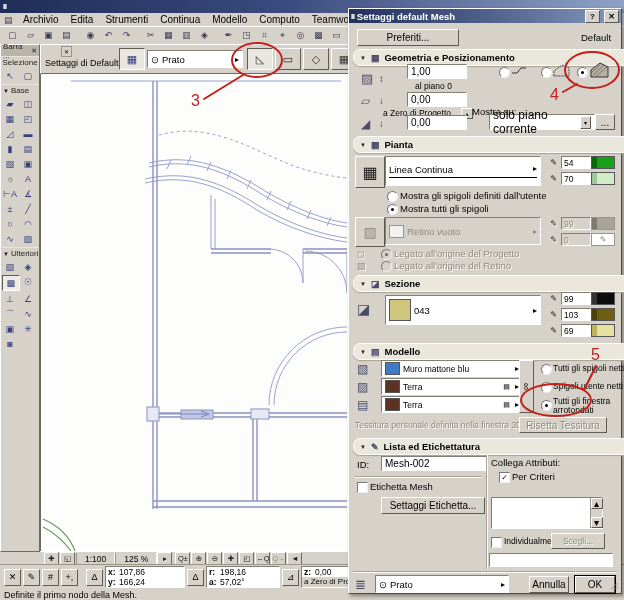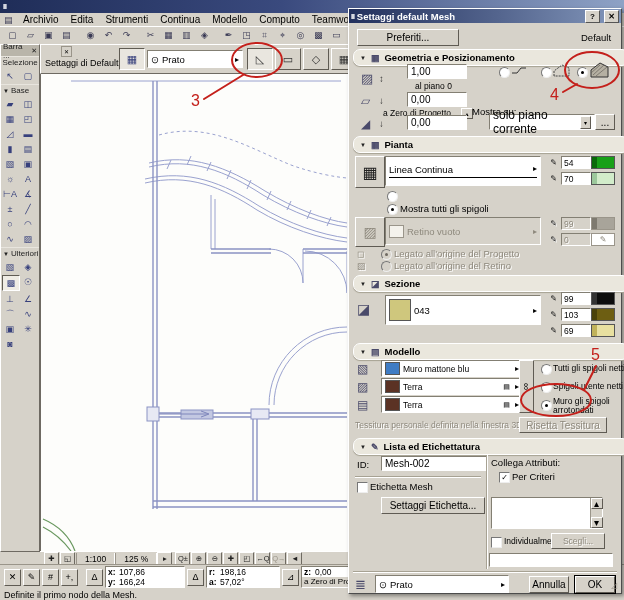--- a/index.html
+++ b/index.html
@@ -388,6 +388,7 @@
       <span class="mn" style="background:#d2ecca"></span>
     </span>
   <span class="abs rad" style="left:38px;top:182px"></span>
+  <span class="lbl" style="left:51px;top:181px">Mostra gli spigoli definiti dall'utente</span>
   <span class="abs rad sel" style="left:38px;top:195px"></span>
   <span class="lbl" style="left:51px;top:194px">Mostra tutti gli spigoli</span>
   <span class="abs btn" style="left:6px;top:208px;width:28px;height:28px;font-size:14px;color:#8e897d">▨</span>

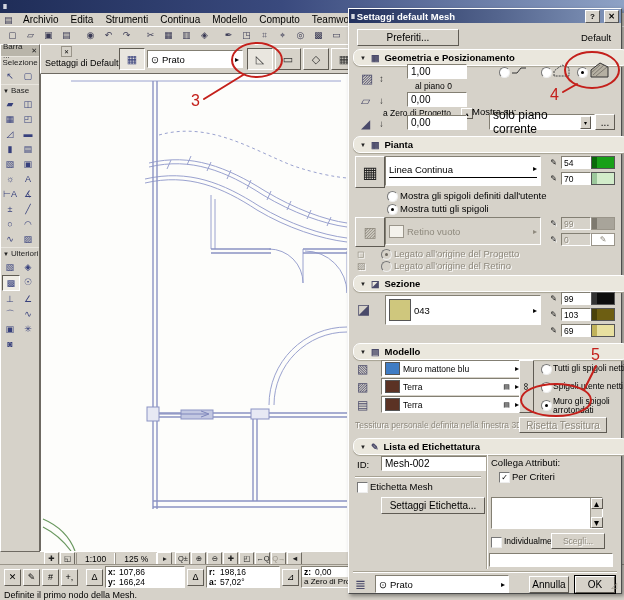--- a/index.html
+++ b/index.html
@@ -476,7 +476,7 @@
   <span class="abs rad" style="left:192px;top:373px"></span>
   <span class="lbl" style="left:204px;top:372px;font-size:8.5px">Spigoli utente netti</span>
   <span class="abs rad sel" style="left:192px;top:391px"></span>
-  <span class="lbl" style="left:204px;top:387px;font-size:8.5px">Muro gli spigoli</span>
+  <span class="lbl" style="left:204px;top:387px;font-size:8.5px">Tutti gli finestra</span>
   <span class="lbl" style="left:204px;top:396px;font-size:8.5px">arrotondati</span>
   <span class="lbl gray" style="left:6px;top:411px;font-size:8.5px">Tessitura personale definita nella finestra 3D.</span>
   <span class="abs btn gray" style="left:170px;top:408px;width:86px;height:14px;font-size:10px">Risetta Tessitura</span>

